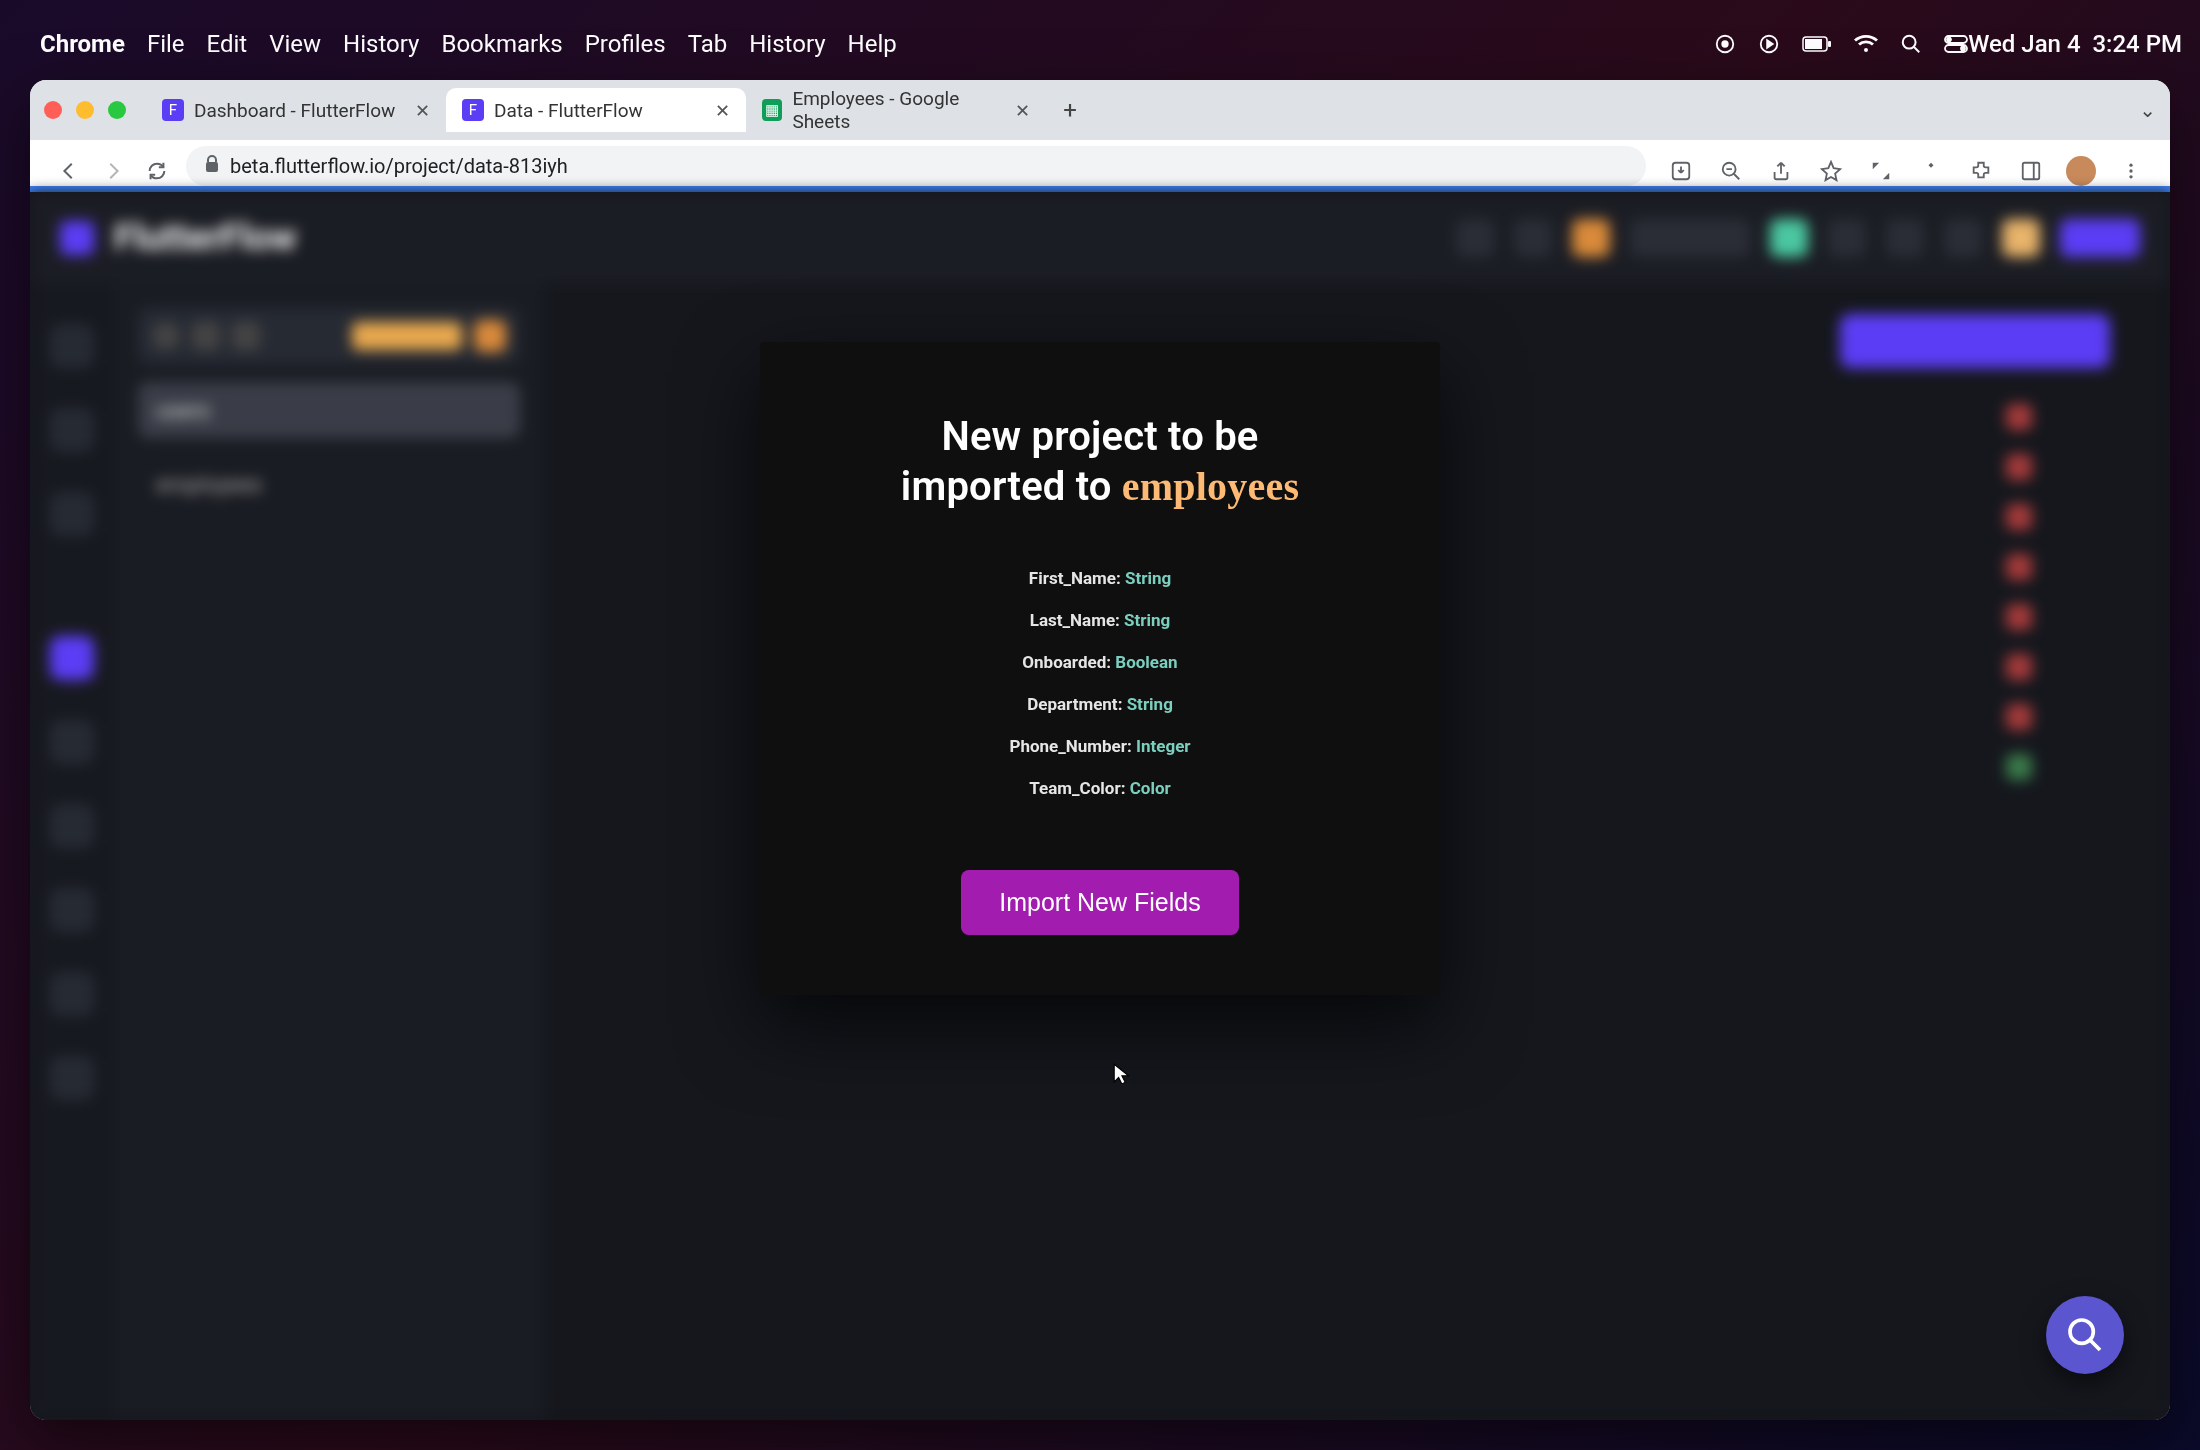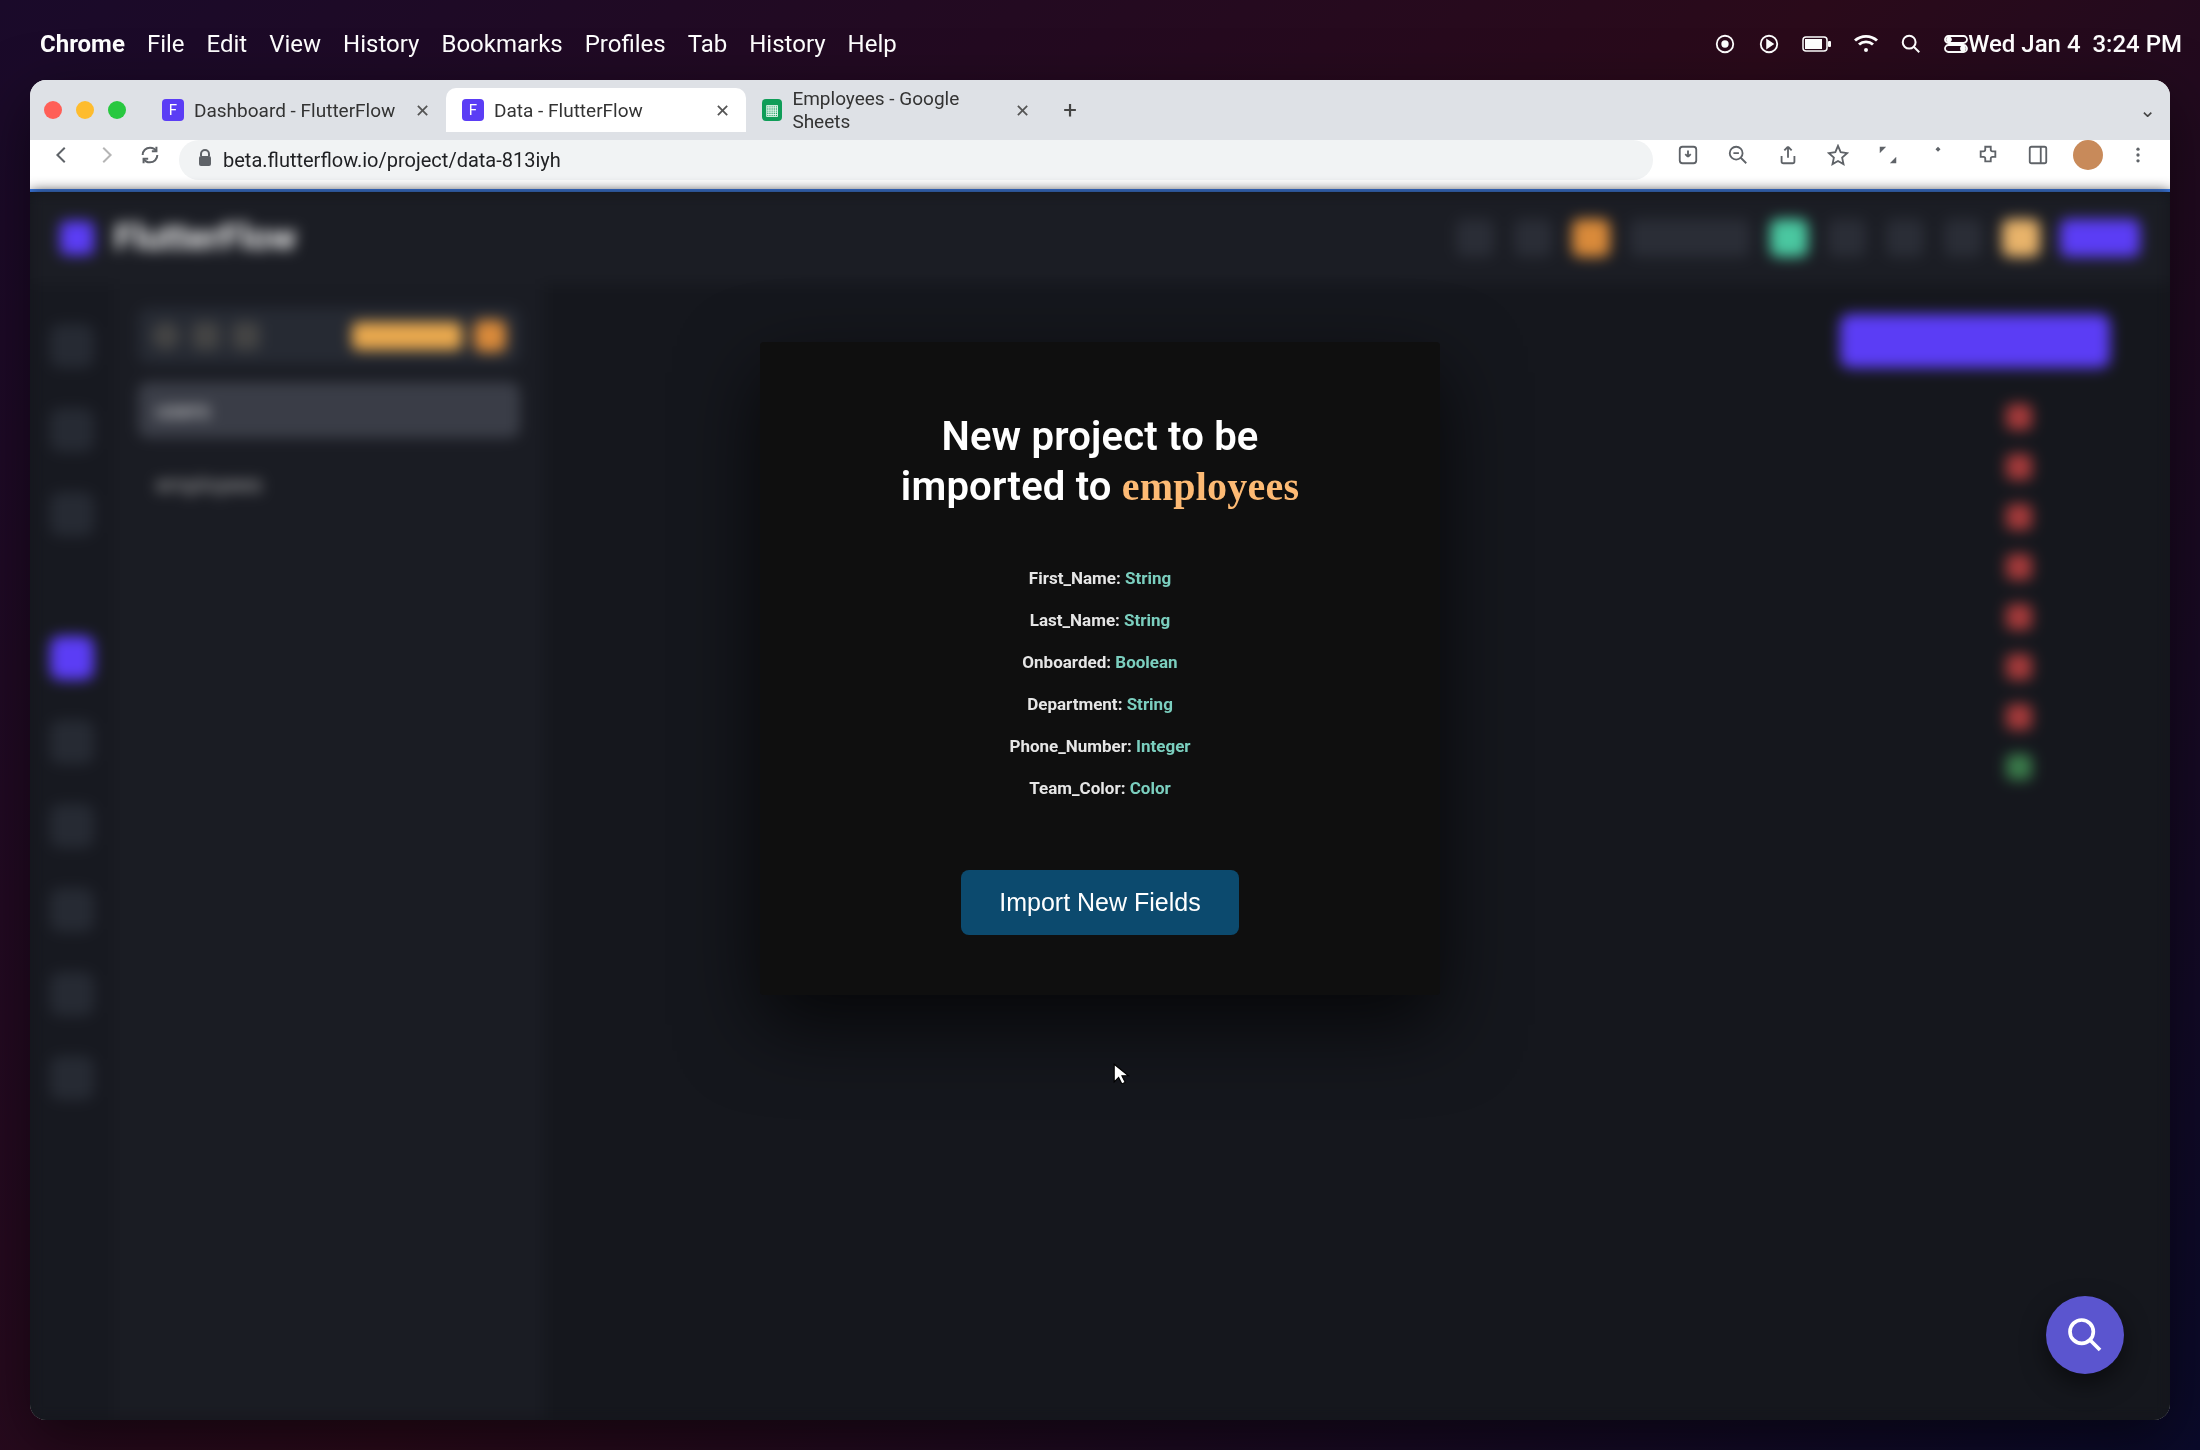--- a/index.html
+++ b/index.html
@@ -31,7 +31,7 @@
   .new-tab { width: 36px; height: 36px; display:flex; align-items:center; justify-content:center; color:#444; font-size:24px; margin-left:6px; }
   .tabs-overflow { margin-left:auto; color:#444; font-size:20px; }
 
-  .urlbar { height: 52px; background:#fff; display:flex; align-items:flex-start; padding:0 17px; gap:14px; border-bottom:3px solid #3b82f6; }
+  .urlbar { height: 52px; background:#fff; display:flex; align-items:flex-end; padding:0 24px; gap:14px; border-bottom:6px solid #3b82f6; }
   .nav-icn { width:30px; height:30px; display:inline-flex; align-items:center; justify-content:center; color:#5f6368; }
   .nav-icn.disabled { color:#b5b5b5; }
   .omnibox { flex:1; height:40px; background:#f1f3f4; border-radius:20px; display:flex; align-items:center; padding:0 18px; gap:10px; color:#202124; font-size:20px; }

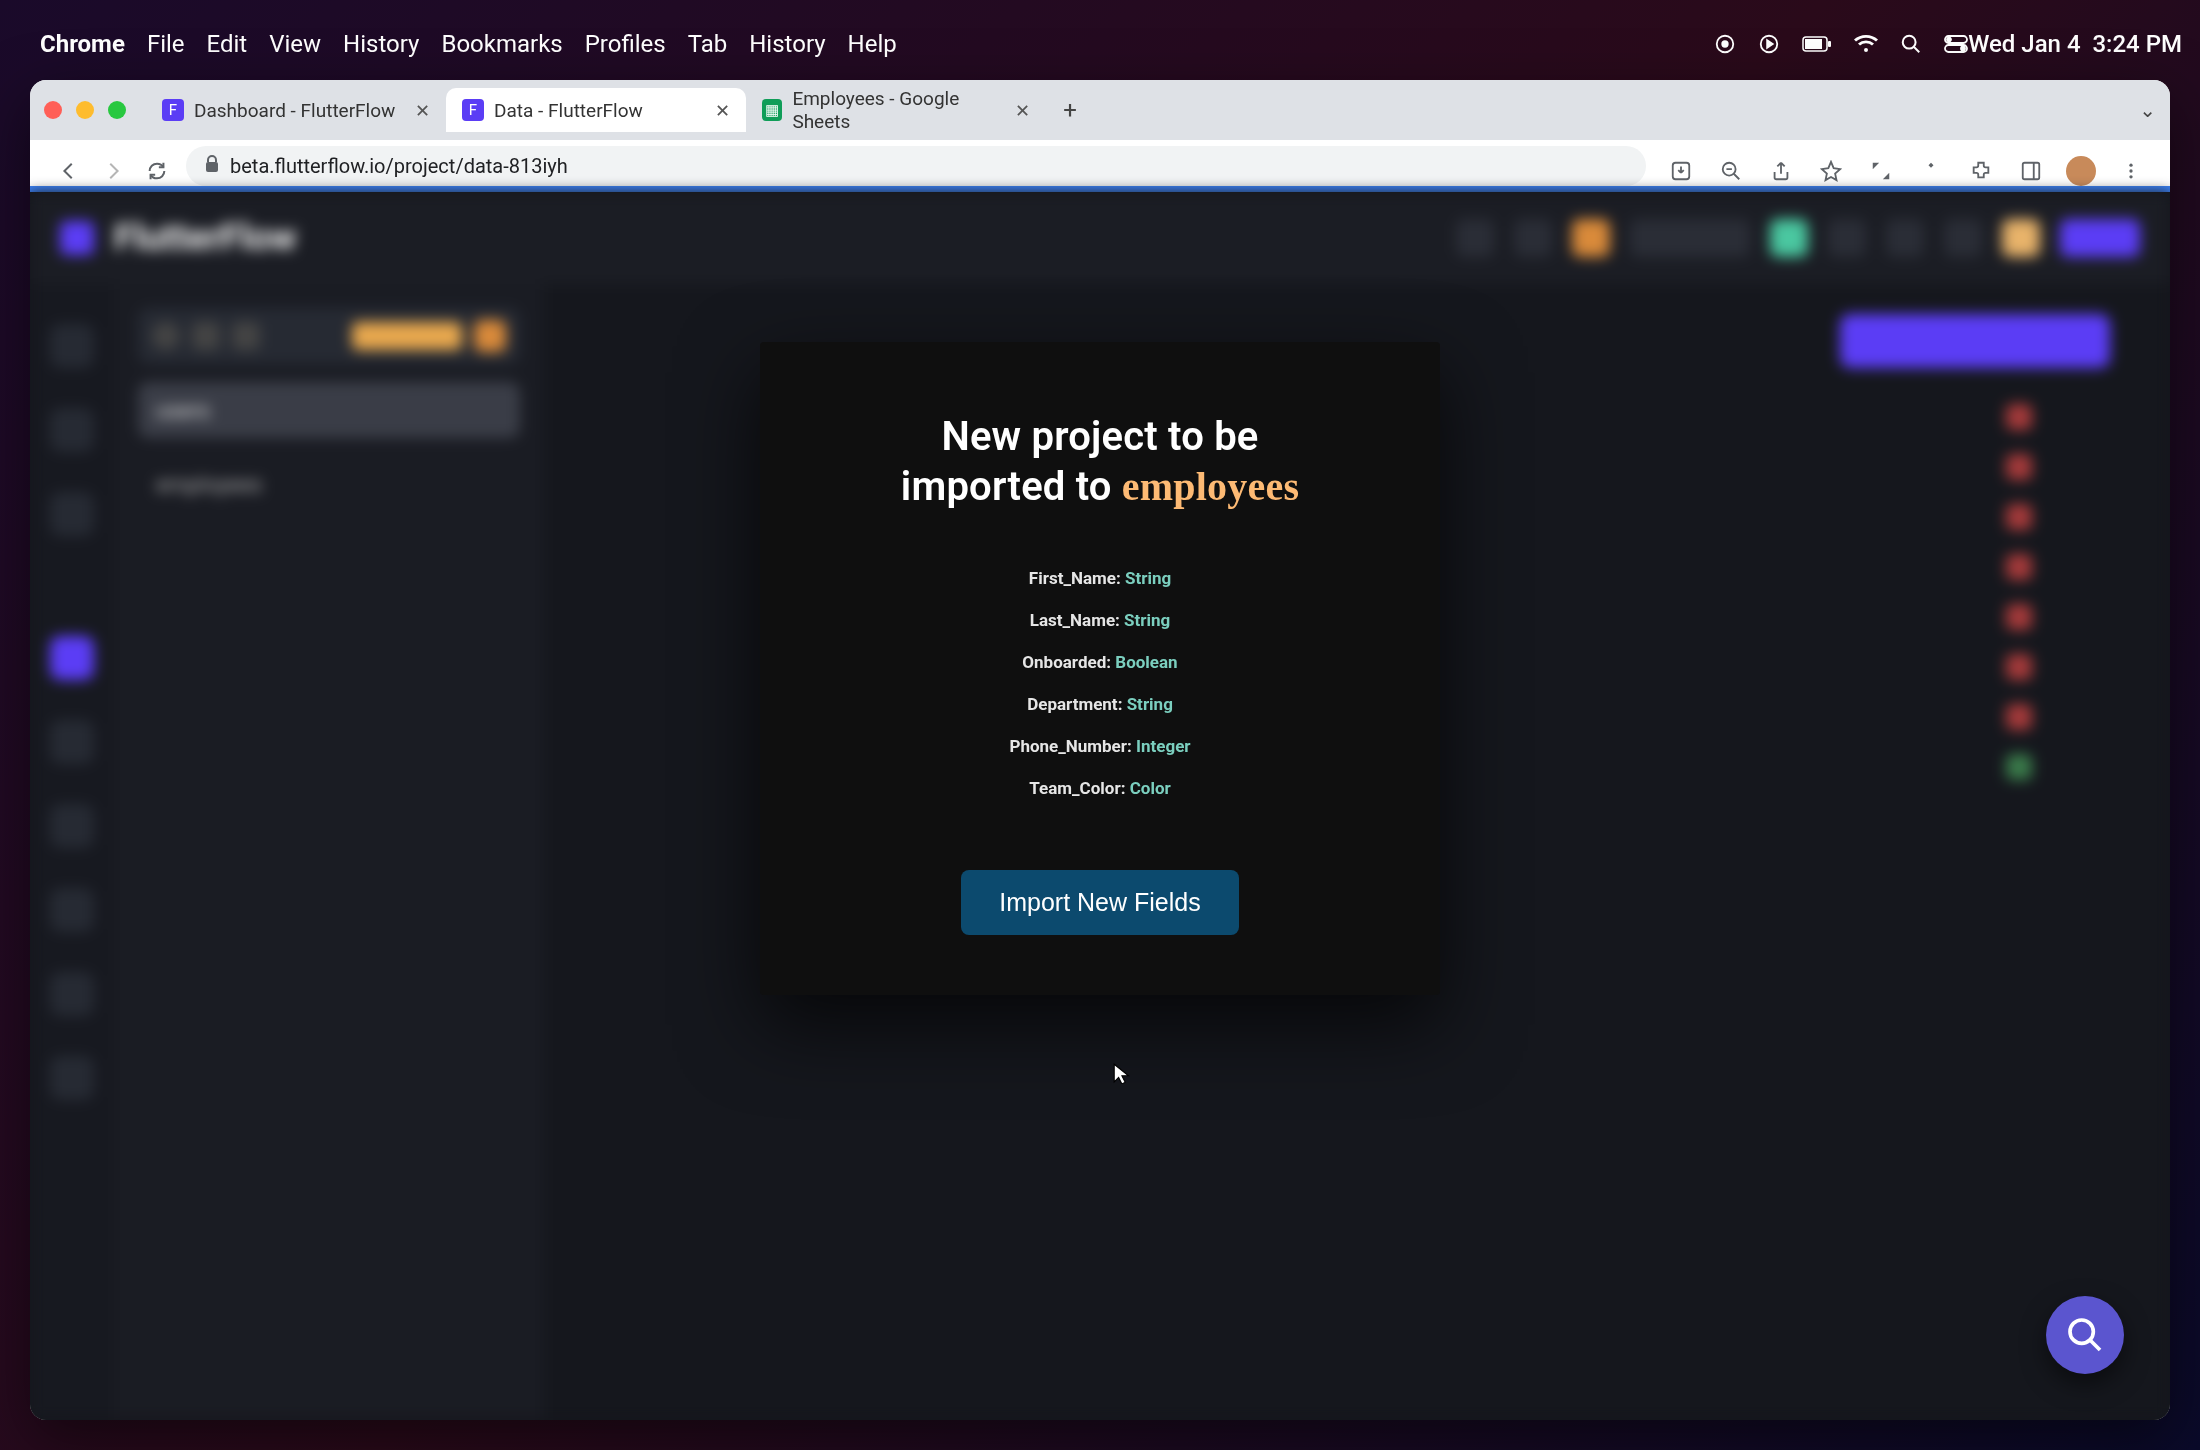--- a/index.html
+++ b/index.html
@@ -66,7 +66,7 @@
   .fields { margin-top:56px; display:flex; flex-direction:column; gap:22px; align-items:center; }
   .field-row { font-size:17px; color:#e6e6e6; font-weight:700; }
   .field-row .ftype { color:#7bcfbf; }
-  .import-btn { display:block; margin:72px auto 0; background:#0c4a6e; color:#fff; border:none; font-size:25px; font-weight:500; padding:18px 38px; border-radius:8px; cursor:pointer; }
+  .import-btn { display:block; margin:72px auto 0; background:#a21caf; color:#fff; border:none; font-size:25px; font-weight:500; padding:18px 38px; border-radius:8px; cursor:pointer; }
 
   .cursor { position:absolute; width:22px; height:22px; pointer-events:none; }
 

